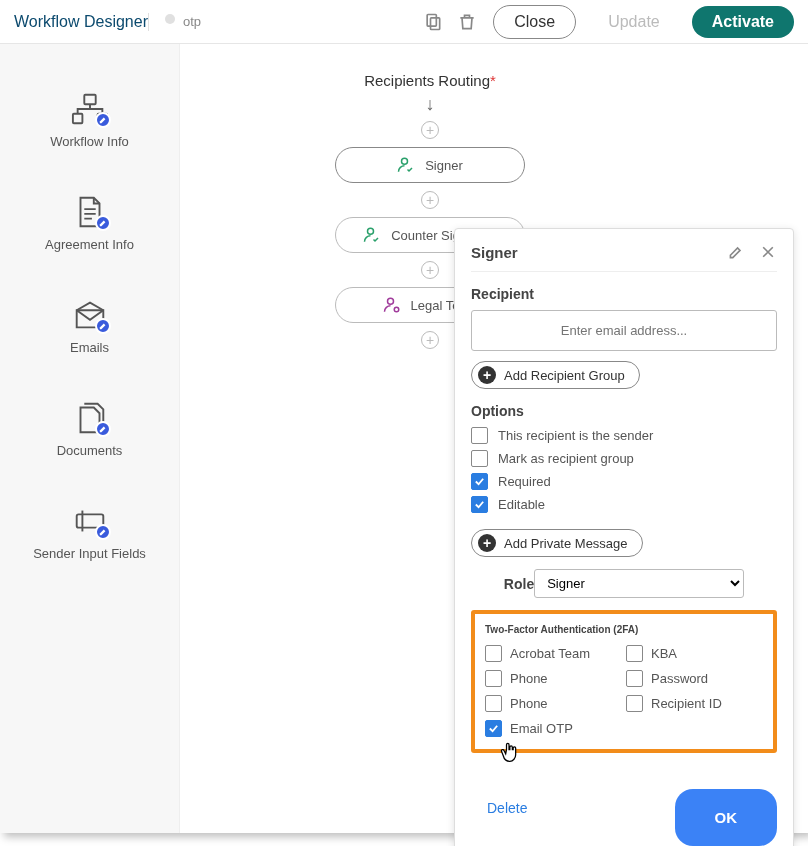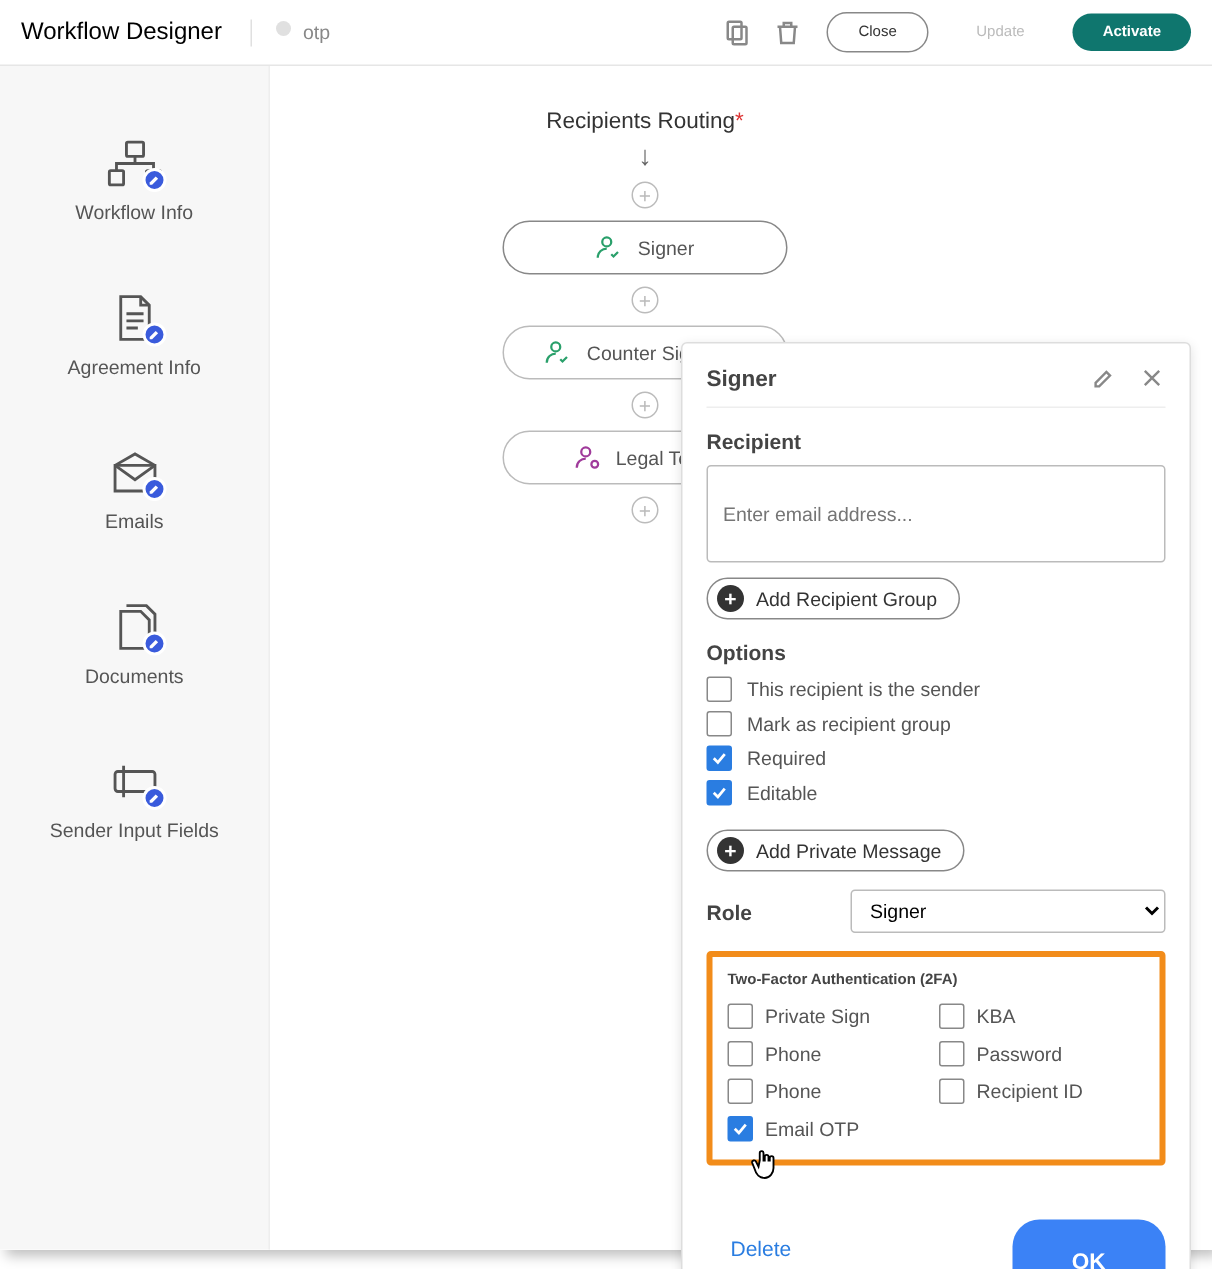--- a/index.html
+++ b/index.html
@@ -8,7 +8,7 @@
 
   
   .header { height: 44px; display: flex; align-items: center; padding: 0 14px; border-bottom: 1px solid #e6e6e6; background: #fff; }
-  .header-title { font-size: 16px; color: #000000; padding-right: 19px; border-right: 1px solid #e0e0e0; }
+  .header-title { font-size: 16px; color: #0c4a6e; padding-right: 0; border-right: 1px solid #e0e0e0; }
   .breadcrumb { display: flex; align-items: flex-start; gap: 8px; margin-left: 16px; font-size: 13px; color: #888; flex:1; }
   .dot { width: 10px; height: 10px; border-radius: 50%; background: #e0e0e0; }
   .hdr-icon { width: 20px; height: 20px; margin-right: 8px; cursor: pointer; display:flex; align-items:center; justify-content:center; }

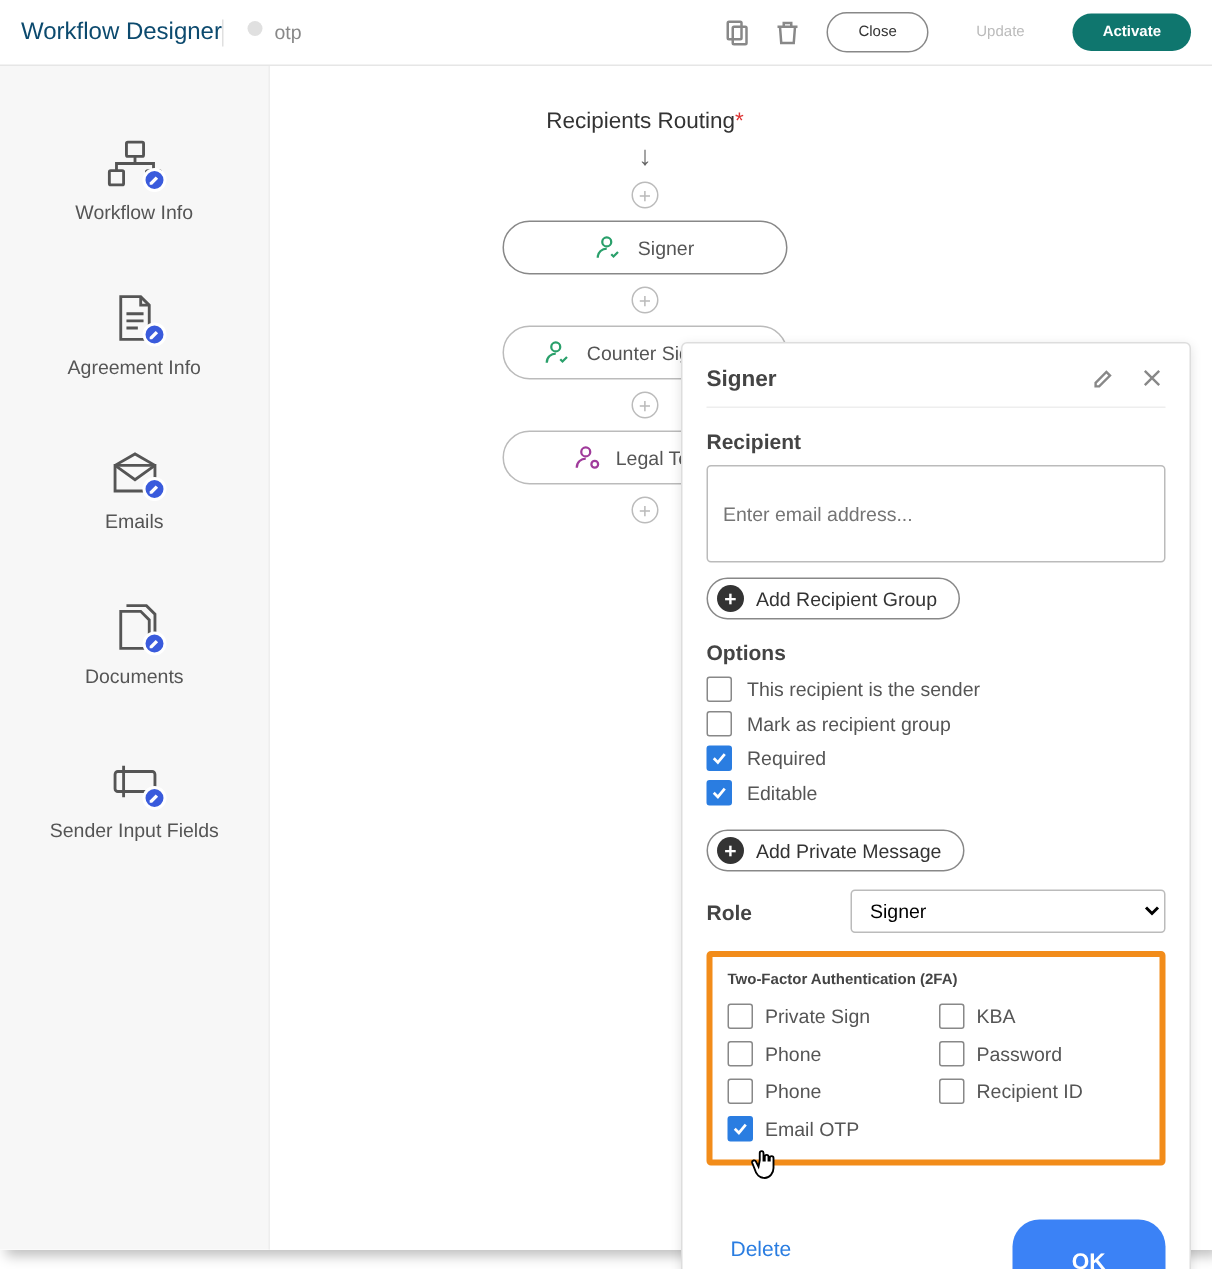--- a/index.html
+++ b/index.html
@@ -13,7 +13,7 @@
   .dot { width: 10px; height: 10px; border-radius: 50%; background: #e0e0e0; }
   .hdr-icon { width: 20px; height: 20px; margin-right: 8px; cursor: pointer; display:flex; align-items:center; justify-content:center; }
   .hdr-icons { display:flex; align-items:center; gap:6px; margin-right:8px; }
-  .btn { border-radius: 18px; padding: 7px 20px; font-size: 10px; cursor: pointer; border: none; }
+  .btn { border-radius: 18px; padding: 7px 20px; font-size: 16px; cursor: pointer; border: none; }
   .btn-outline { background: #fff; border: 1px solid #888; color: #333; }
   .btn-disabled { background:transparent; color:#bbb; cursor:default; }
   .btn-primary { background: #0f766e; color: #fff; font-weight:600; }

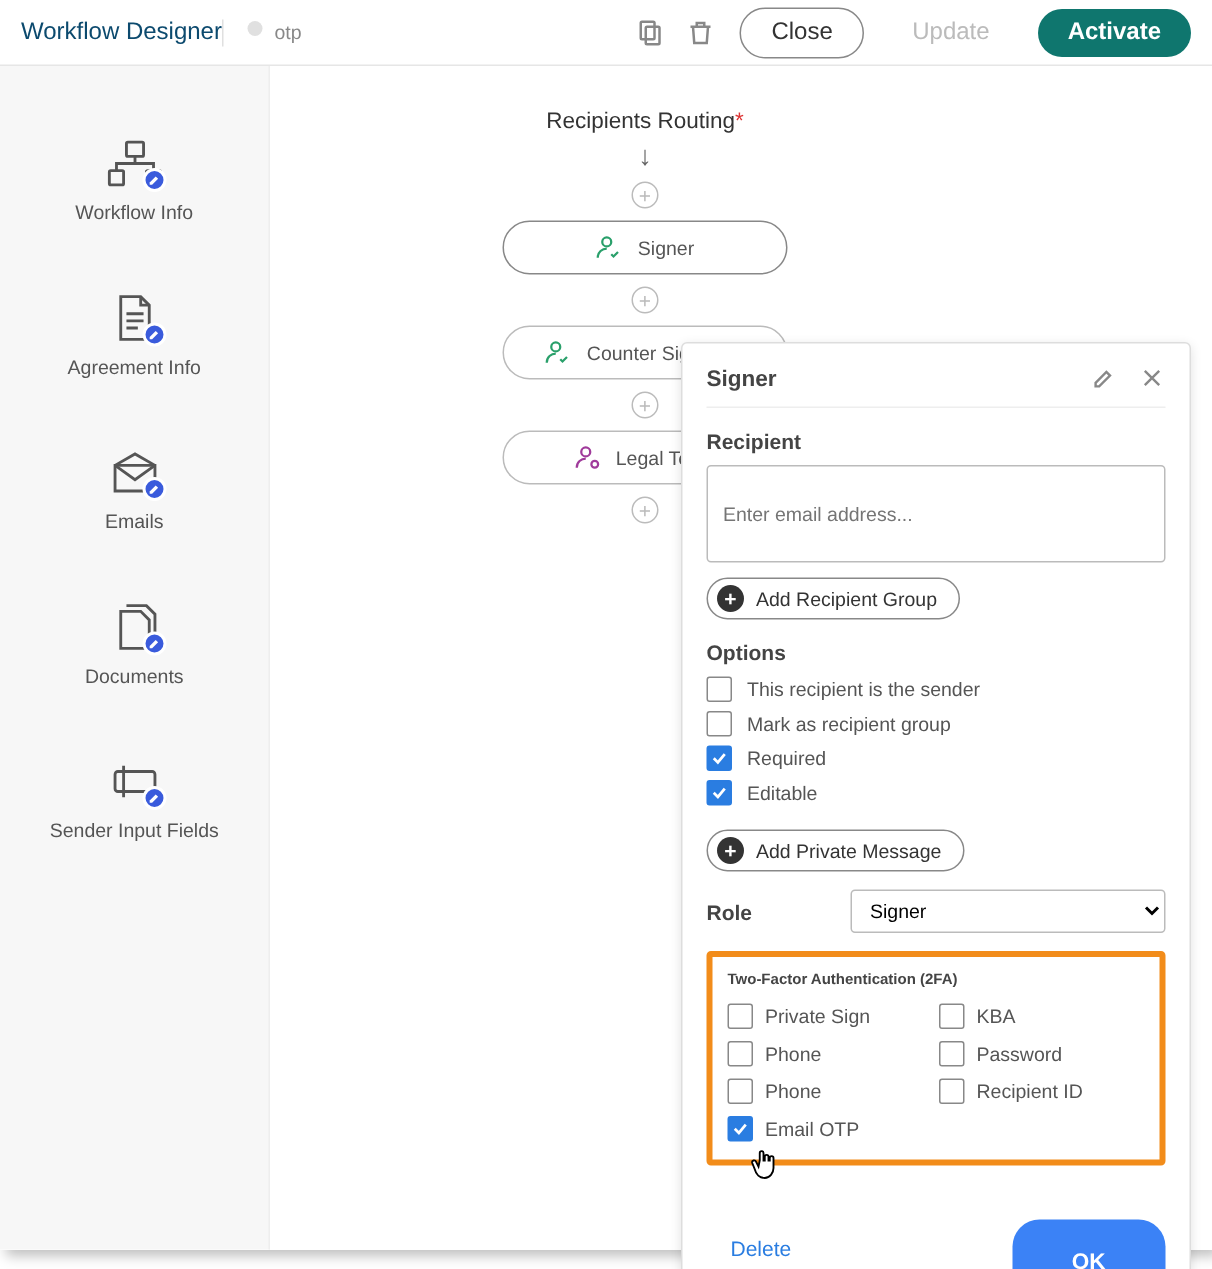--- a/index.html
+++ b/index.html
@@ -49,7 +49,7 @@
   .panel-head-icons { display:flex; gap:14px; }
   .icon-btn { width:18px; height:18px; cursor:pointer; color:#777; display:flex; align-items:center; justify-content:center; }
   .sect-label { font-weight:600; font-size:14px; color:#444; margin-top:14px; margin-bottom:8px; }
-  .email-input { width:100%; border:1px solid #bbb; border-radius:3px; padding:24px 10px; font-size:13px; color:#888; }
+  .email-input { width:100%; border:1px solid #bbb; border-radius:3px; padding:12px 10px; font-size:13px; color:#888;text-align:center; }
   .chip-btn { display:inline-flex; align-items:center; gap:8px; border:1px solid #888; border-radius:15px; padding:4px 14px 4px 6px; font-size:13px; color:#333; background:#fff; cursor:pointer; margin-top:10px; }
   .chip-plus { width:18px; height:18px; border-radius:50%; background:#333; color:#fff; display:flex; align-items:center; justify-content:center; font-size:14px; font-weight:700; }
   .opt-row { display:flex; align-items:center; gap:10px; font-size:13px; color:#555; margin:6px 0; }

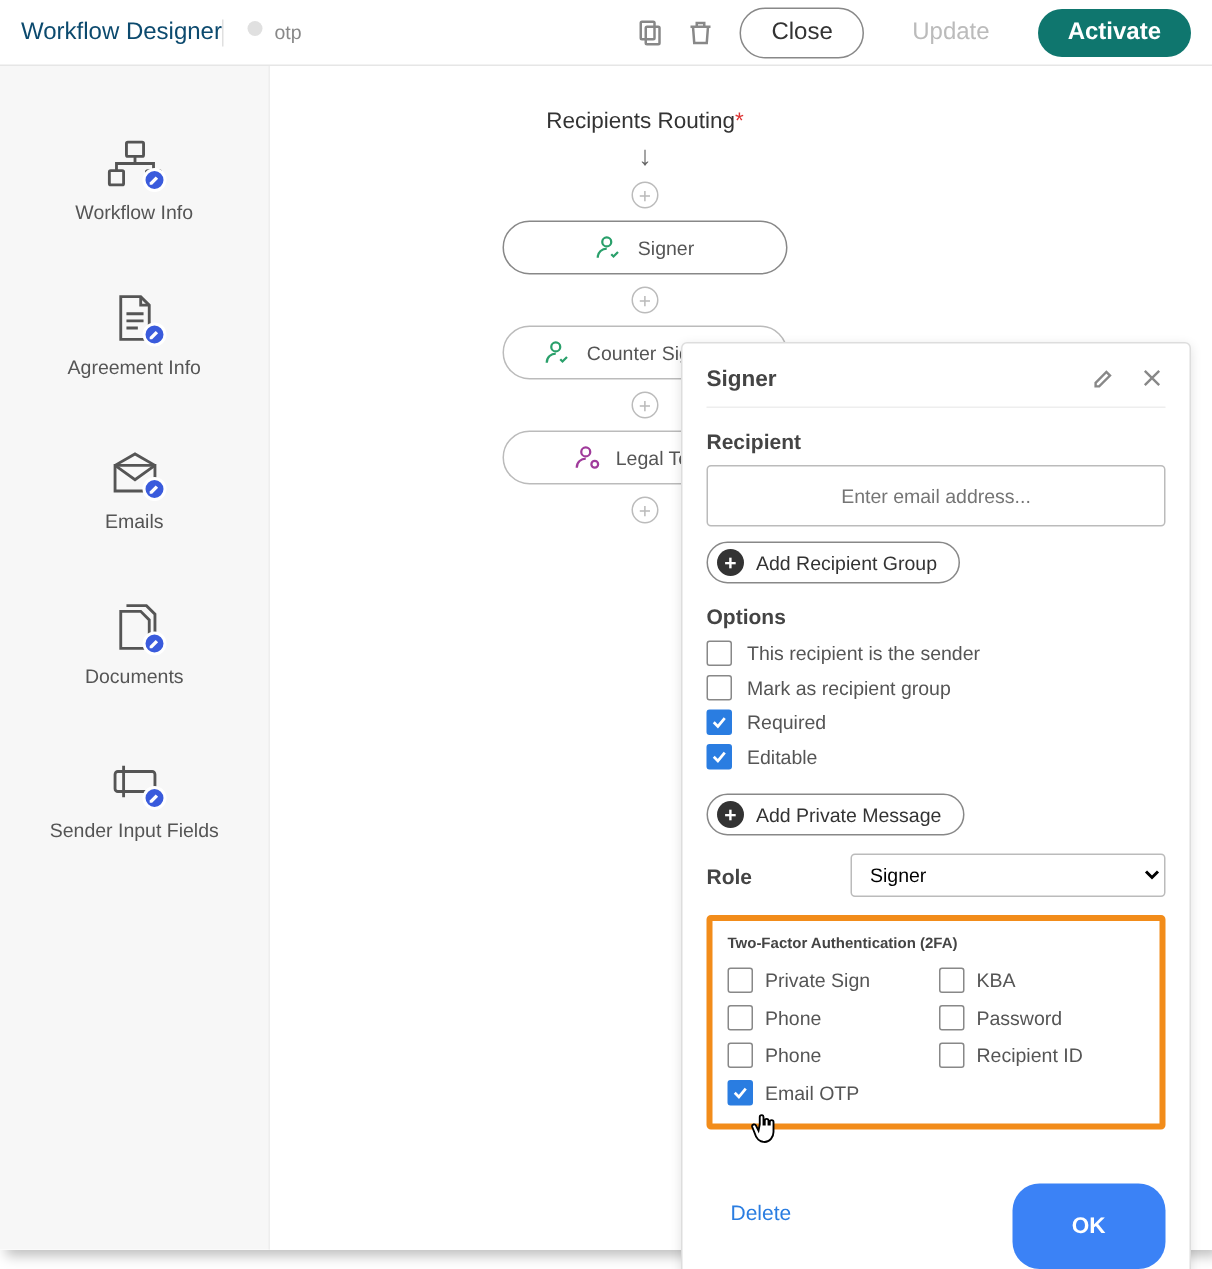--- a/index.html
+++ b/index.html
@@ -57,7 +57,7 @@
   .chk.checked { background:#2a7de1; border-color:#2a7de1; }
   .chk.checked svg { display:block; }
   .chk svg { display:none; width:11px; height:11px; }
-  .role-row { display:flex; align-items:center; justify-content:space-between; margin-top:12px; }
+  .role-row { display:flex; align-items:center; justify-content:center; margin-top:12px; }
   .role-select { width:210px; padding:5px 8px; border:1px solid #bbb; border-radius:3px; font-size:13px; background:#fff; }
   .tfa-box { border:4px solid #f28c1a; border-radius:3px; padding:10px 10px 12px; margin-top:12px; }
   .tfa-title { font-weight:600; font-size:10px; color:#444; margin-bottom:10px; }

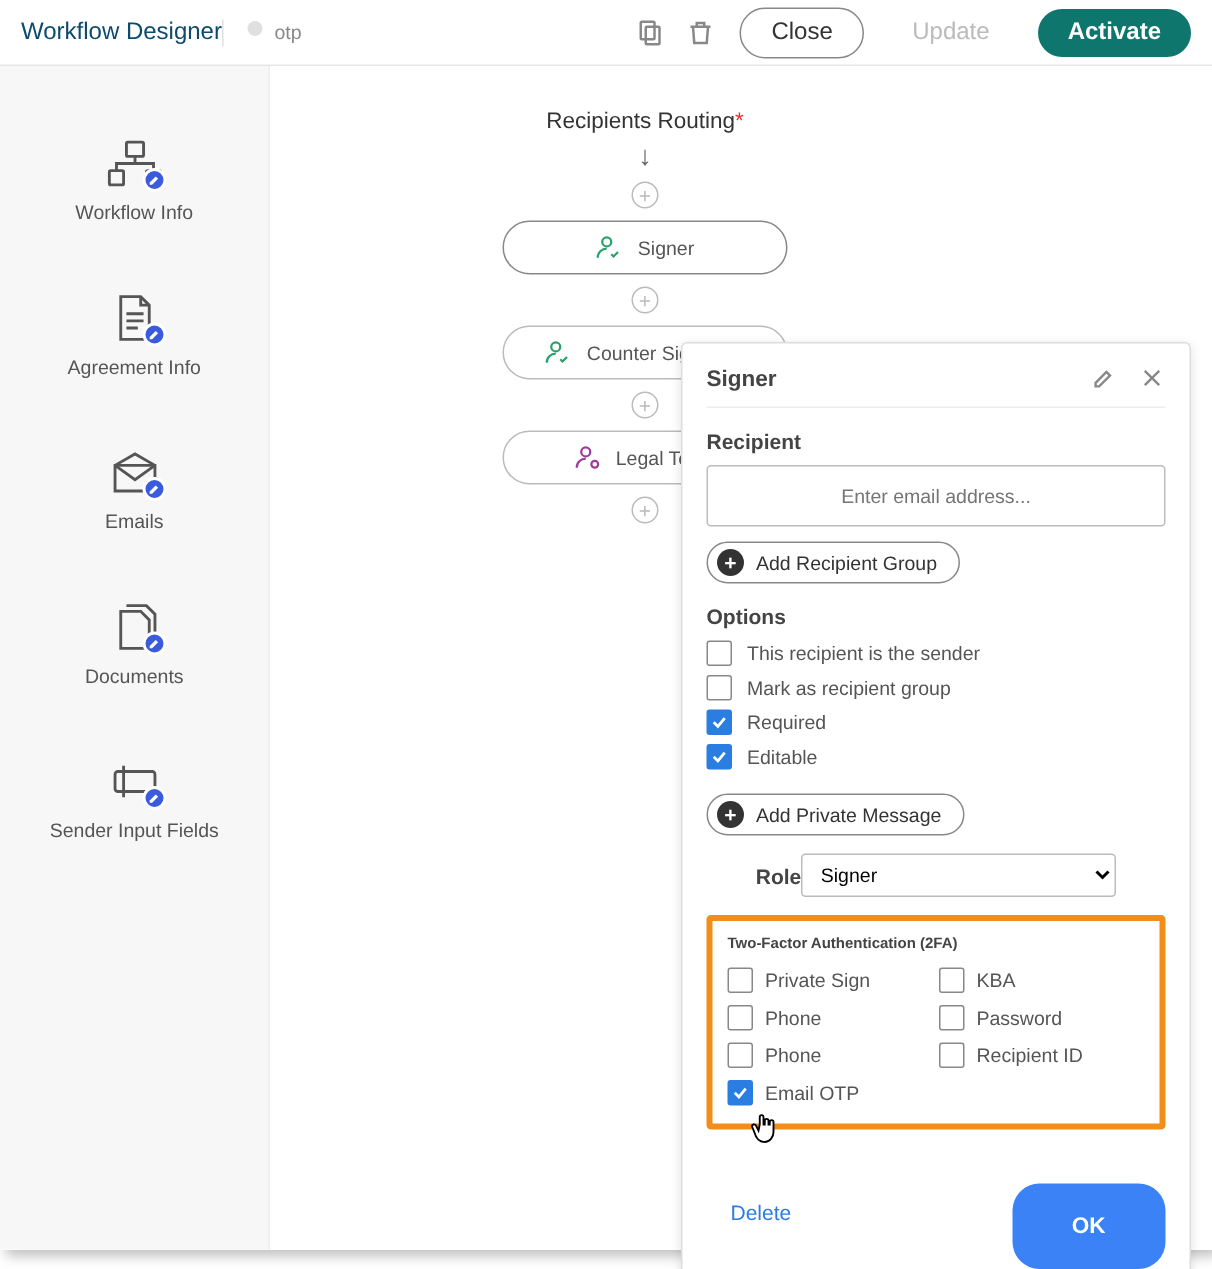--- a/index.html
+++ b/index.html
@@ -282,7 +282,7 @@
           <div class="tfa-grid">
             <div class="tfa-item">
                 <div class="chk"></div>
-                <span>Private Sign</span>
+                <span>Acrobat Team</span>
               </div>
             <div class="tfa-item">
                 <div class="chk"></div>

